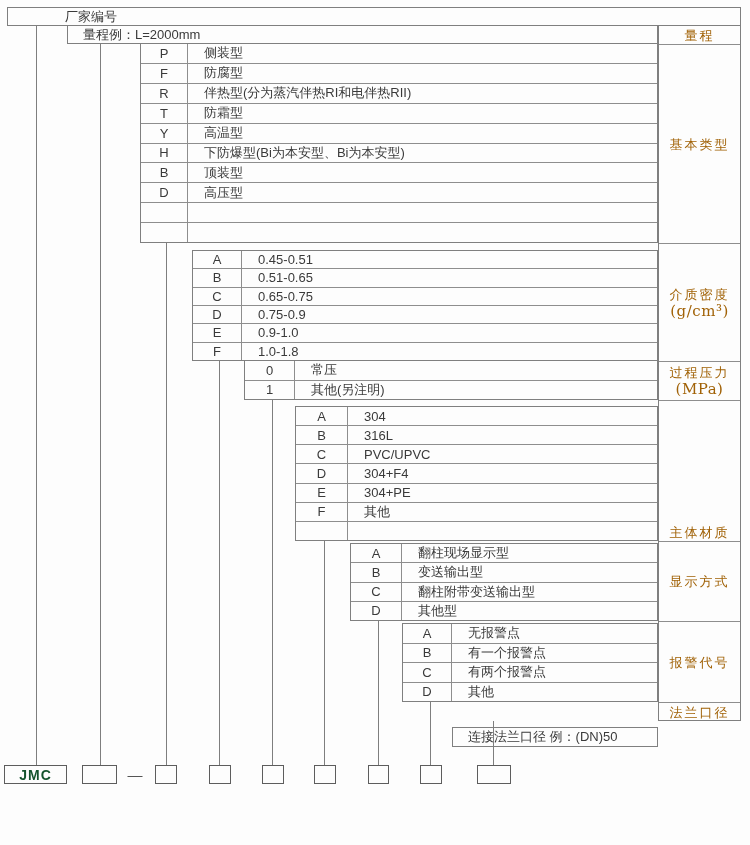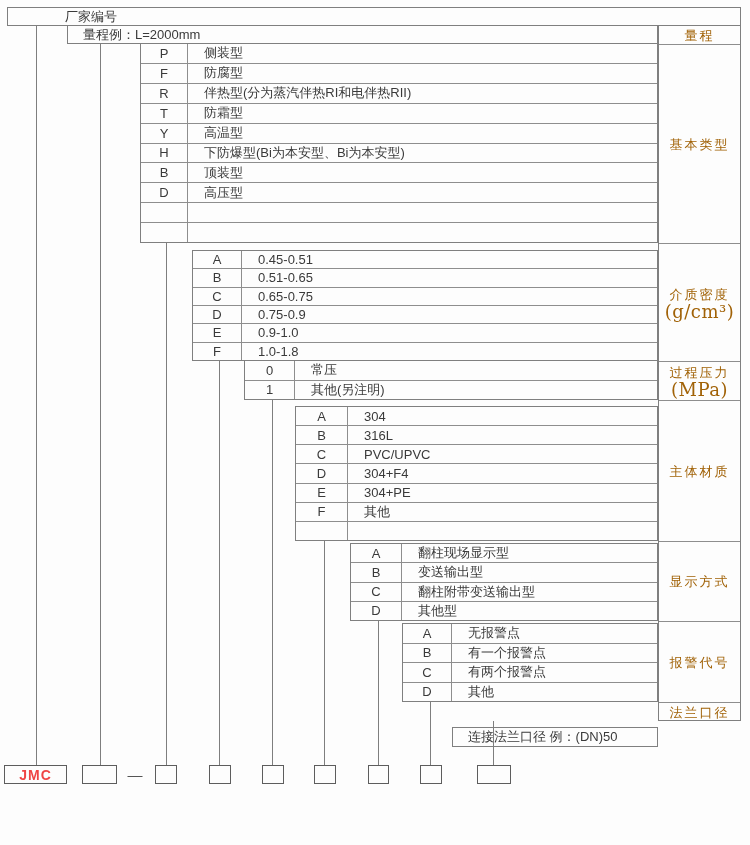--- a/index.html
+++ b/index.html
@@ -30,7 +30,7 @@
   .lcell{flex:none;display:flex;flex-direction:column;align-items:center;justify-content:center;
     border-bottom:1px solid #8e8e8e;letter-spacing:2px;line-height:17px;}
   .lcell:last-child{border-bottom:none;}
-  .lsub{letter-spacing:0.5px;font-size:18px;}
+  .lsub{letter-spacing:0.5px;font-size:15px;}
   
   .conn{position:absolute;width:1px;background:#7e7e7e;}
   

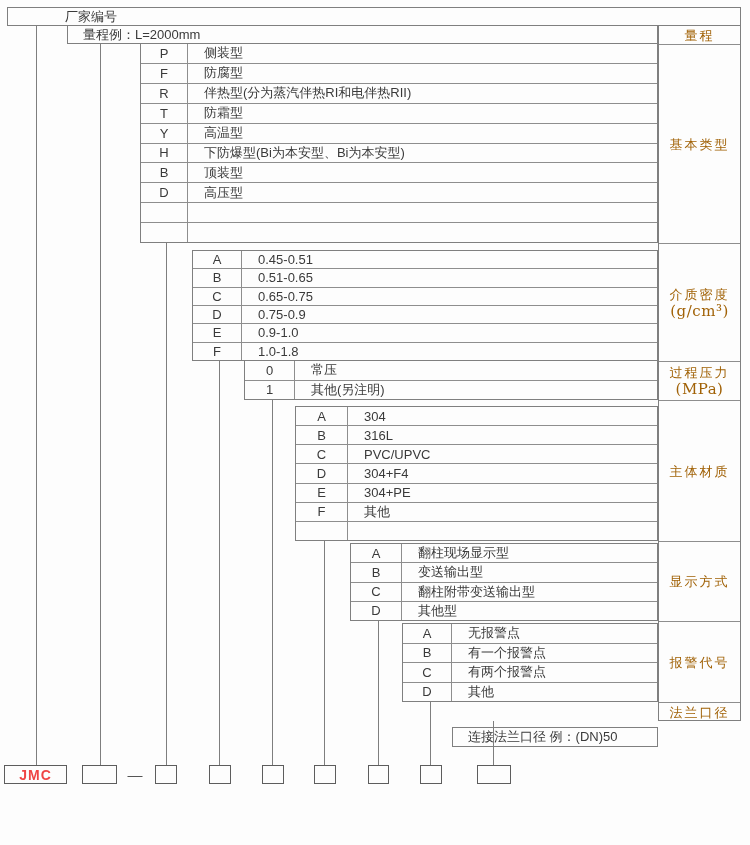--- a/index.html
+++ b/index.html
@@ -69,7 +69,7 @@
       <span>过程压力</span>
       <span class="lsub">(MPa)</span>
     </div>
-    <div class="lcell" style="height:141px;">
+    <div class="lcell" style="height:141px;justify-content:flex-end;">
         <span>主体材质</span>
       </div>
     <div class="lcell" style="height:80px;">

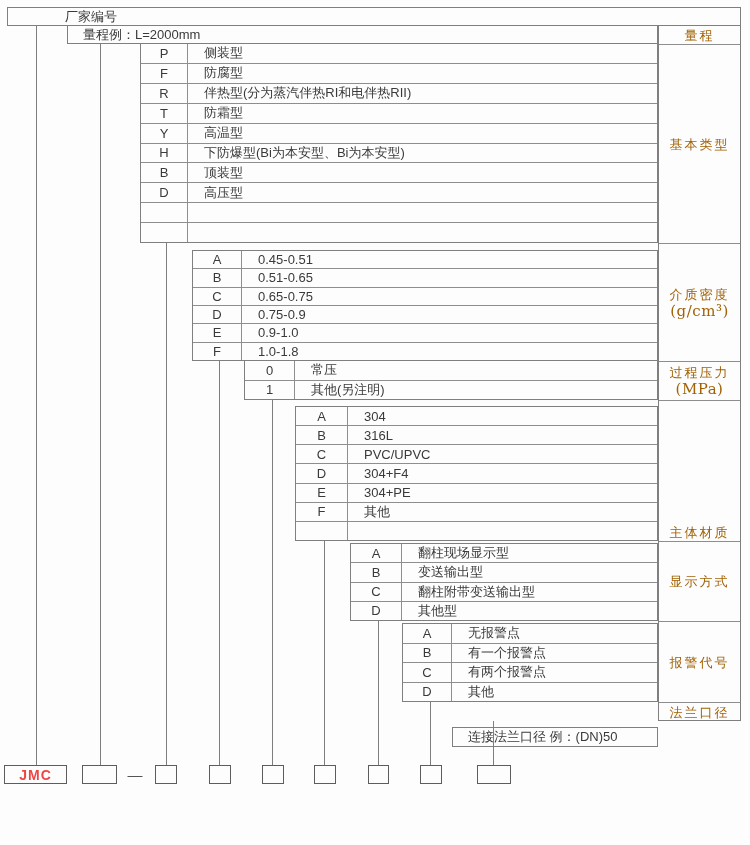--- a/index.html
+++ b/index.html
@@ -35,7 +35,7 @@
   .conn{position:absolute;width:1px;background:#7e7e7e;}
   
   .mbox{position:absolute;top:765px;height:19px;border:1px solid #5d5d5d;background:#fdfdfd;}
-  .mprefix{display:flex;align-items:center;justify-content:center;font-weight:bold;font-size:14px;color:#ef4444;letter-spacing:1px;}
+  .mprefix{display:flex;align-items:center;justify-content:center;font-weight:bold;font-size:14px;color:#14532d;letter-spacing:1px;}
   .mdash{position:absolute;top:765px;height:19px;display:flex;align-items:center;justify-content:center;color:#555;font-size:15px;}
   
   .note{position:absolute;left:8px;top:786px;width:738px;color:#ea1010;font-weight:bold;

